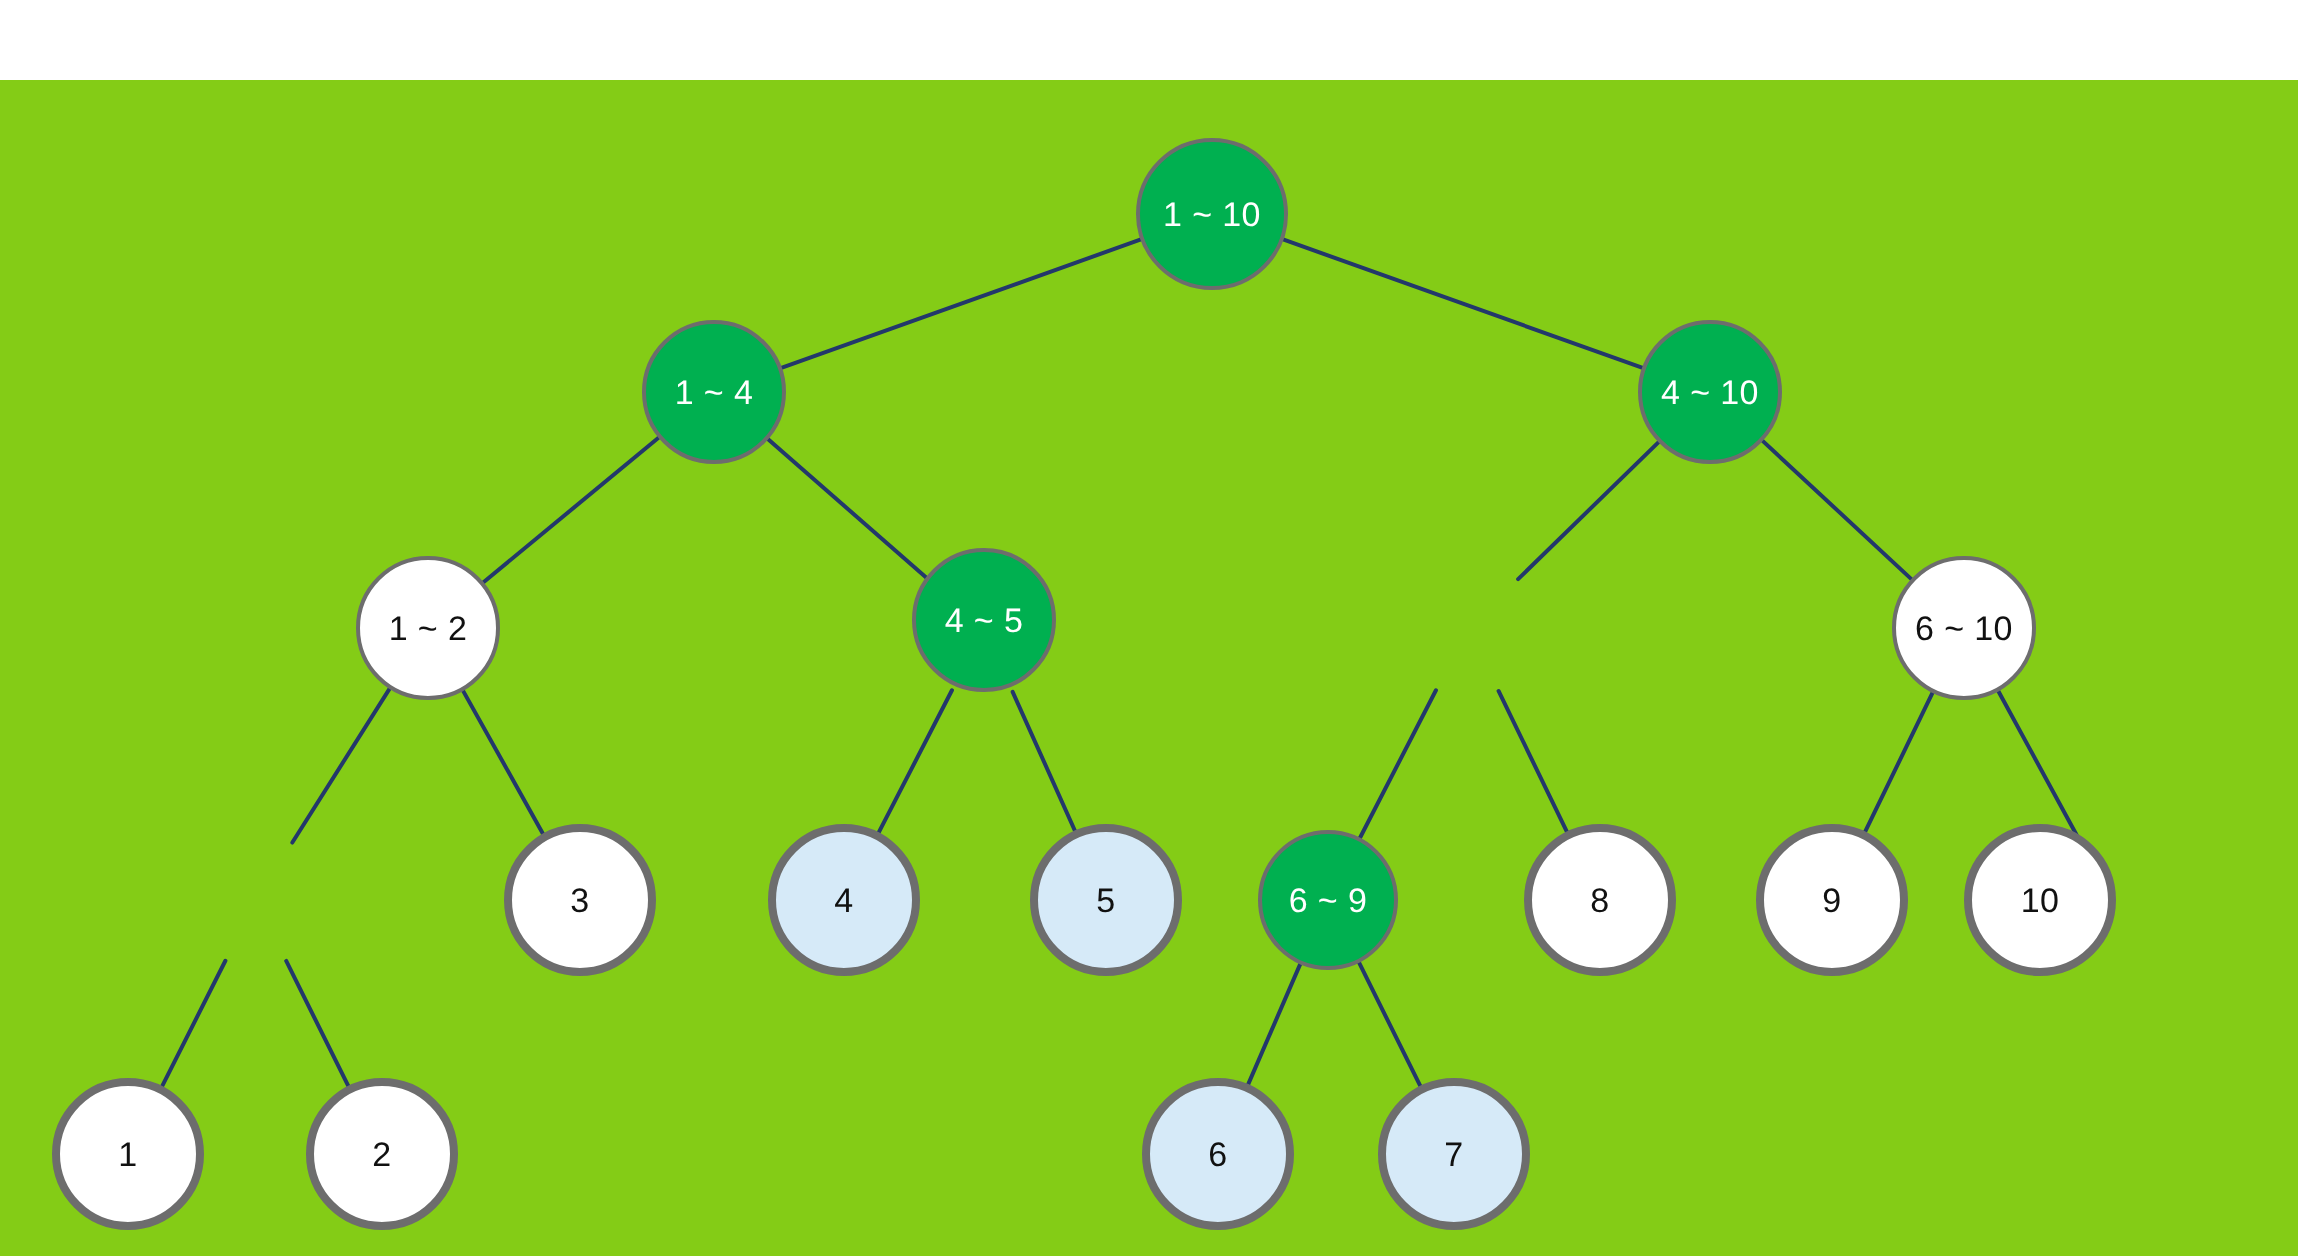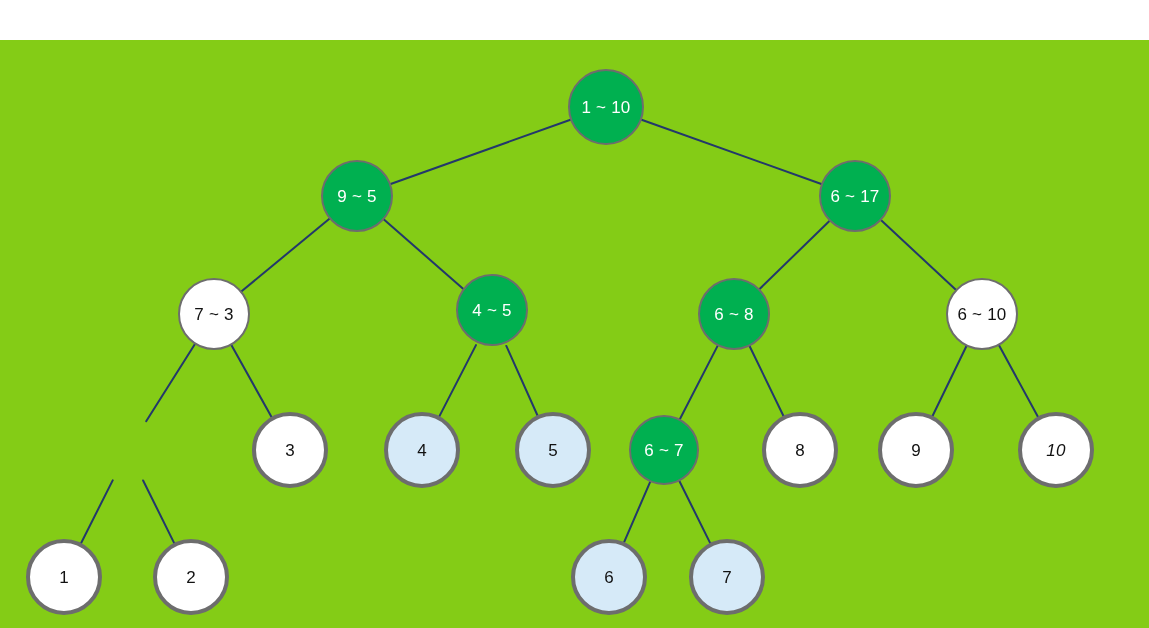--- a/index.html
+++ b/index.html
@@ -98,7 +98,7 @@
         <span class="node-label">1 ~ 10</span>
       </div>
       <div class="node green thin" style="left: 321px; top: 120px; width: 72px; height: 72px;">
-        <span class="node-label">9 ~ 5</span>
+        <span class="node-label">1 ~ 4</span>
       </div>
       <div class="node green thin" style="left: 819px; top: 120px; width: 72px; height: 72px;">
         <span class="node-label">6 ~ 17</span>

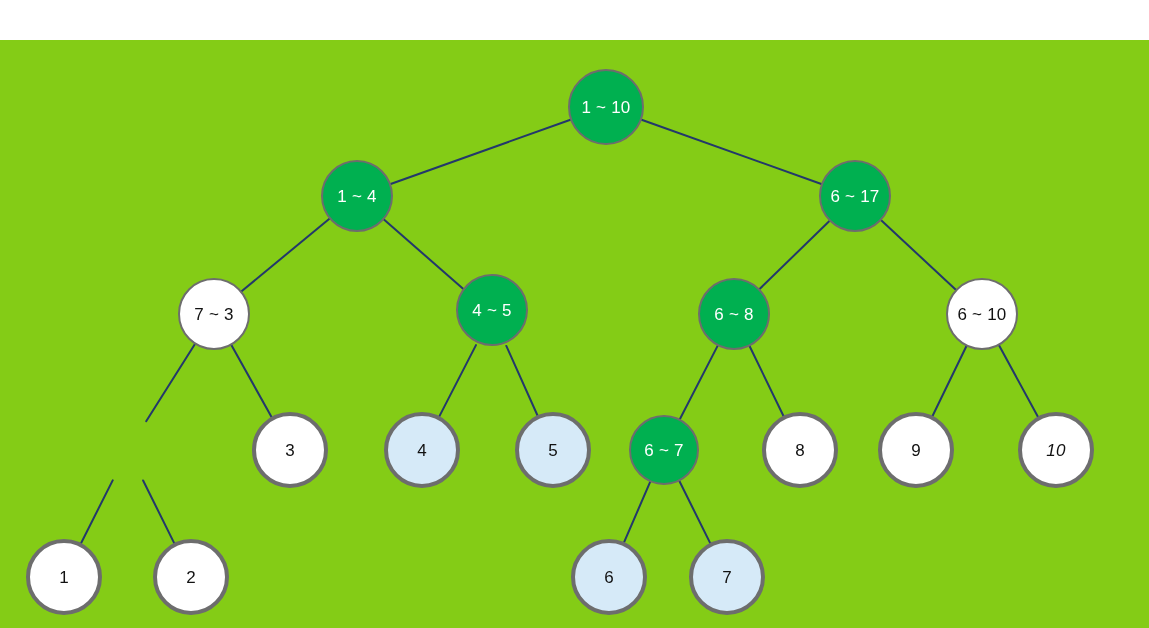--- a/index.html
+++ b/index.html
@@ -101,7 +101,7 @@
         <span class="node-label">1 ~ 4</span>
       </div>
       <div class="node green thin" style="left: 819px; top: 120px; width: 72px; height: 72px;">
-        <span class="node-label">6 ~ 17</span>
+        <span class="node-label">4 ~ 10</span>
       </div>
       <div class="node thin" style="left: 178px; top: 238px; width: 72px; height: 72px;">
         <span class="node-label">7 ~ 3</span>

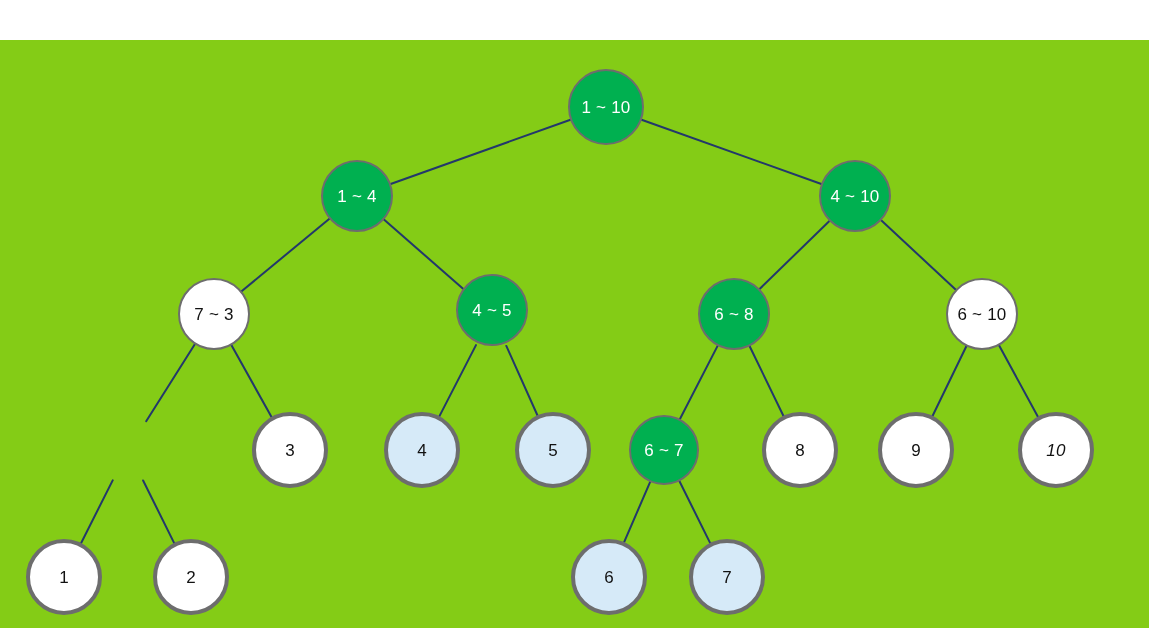--- a/index.html
+++ b/index.html
@@ -104,7 +104,7 @@
         <span class="node-label">4 ~ 10</span>
       </div>
       <div class="node thin" style="left: 178px; top: 238px; width: 72px; height: 72px;">
-        <span class="node-label">7 ~ 3</span>
+        <span class="node-label">1 ~ 2</span>
       </div>
       <div class="node green thin" style="left: 456px; top: 234px; width: 72px; height: 72px;">
         <span class="node-label">4 ~ 5</span>

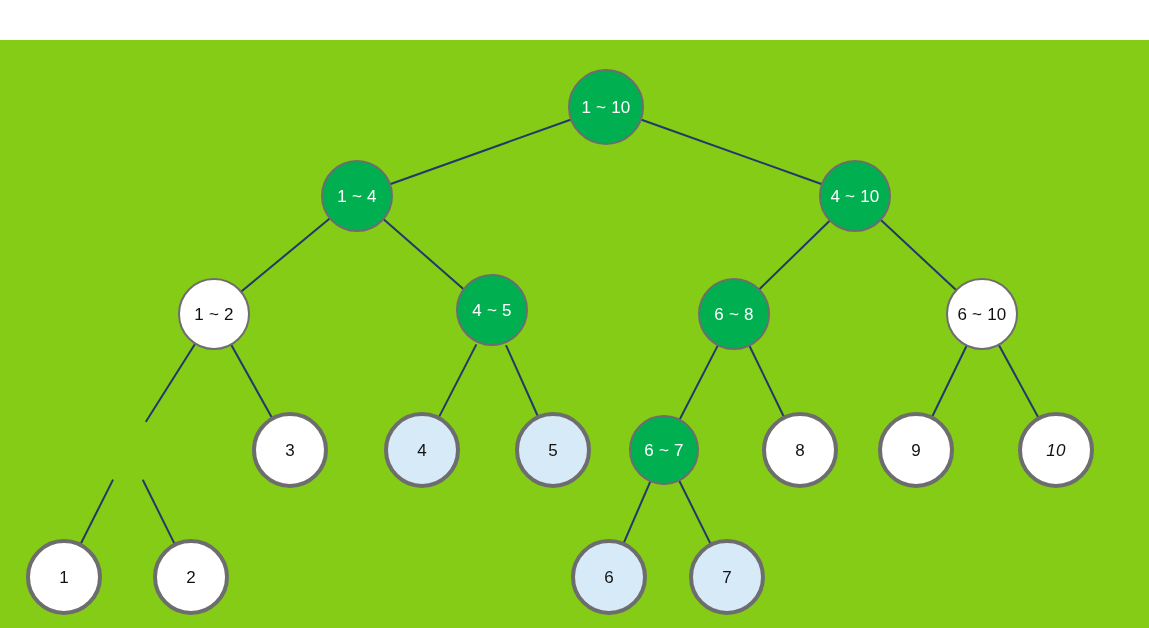--- a/index.html
+++ b/index.html
@@ -109,9 +109,6 @@
       <div class="node green thin" style="left: 456px; top: 234px; width: 72px; height: 72px;">
         <span class="node-label">4 ~ 5</span>
       </div>
-      <div class="node green thin" style="left: 698px; top: 238px; width: 72px; height: 72px;">
-        <span class="node-label">6 ~ 8</span>
-      </div>
       <div class="node thin" style="left: 946px; top: 238px; width: 72px; height: 72px;">
         <span class="node-label">6 ~ 10</span>
       </div>

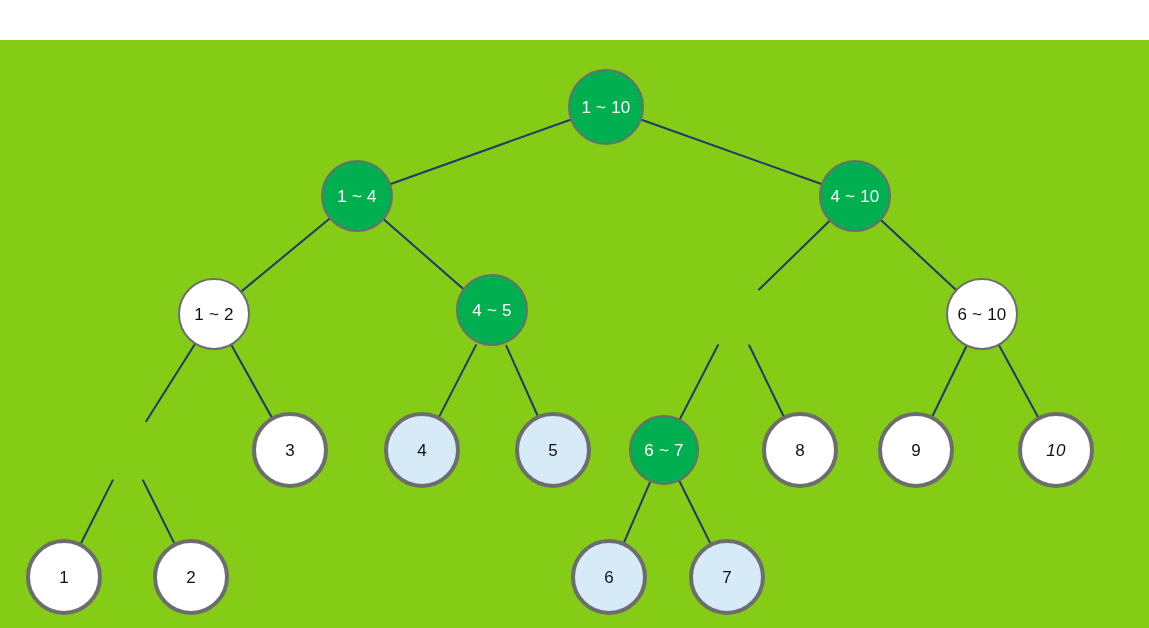--- a/index.html
+++ b/index.html
@@ -122,7 +122,7 @@
         <span class="node-label">5</span>
       </div>
       <div class="node green thin" style="left: 629px; top: 375px; width: 70px; height: 70px;">
-        <span class="node-label">6 ~ 7</span>
+        <span class="node-label">6 ~ 9</span>
       </div>
       <div class="node plain-leaf" style="left: 762px; top: 372px; width: 76px; height: 76px;">
         <span class="node-label">8</span>

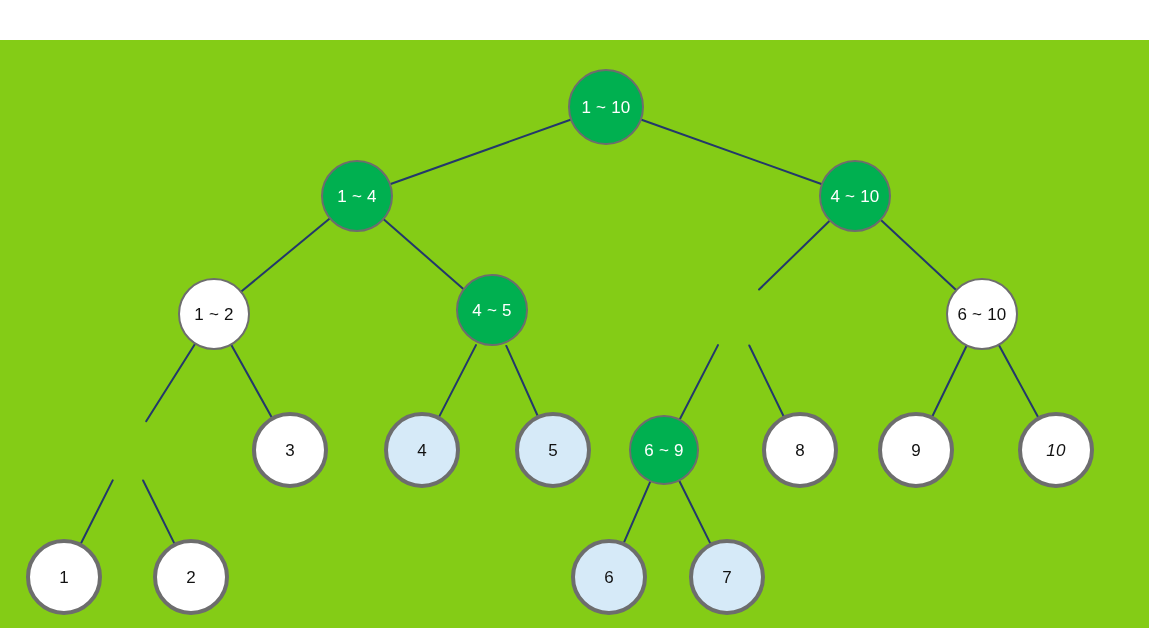--- a/index.html
+++ b/index.html
@@ -130,7 +130,7 @@
       <div class="node plain-leaf" style="left: 878px; top: 372px; width: 76px; height: 76px;">
         <span class="node-label">9</span>
       </div>
-      <div class="node plain-leaf" style="left: 1018px; top: 372px; width: 76px; height: 76px; font-style: italic;">
+      <div class="node plain-leaf" style="left: 982px; top: 372px; width: 76px; height: 76px;">
         <span class="node-label">10</span>
       </div>
       <div class="node plain-leaf" style="left: 26px; top: 499px; width: 76px; height: 76px;">

